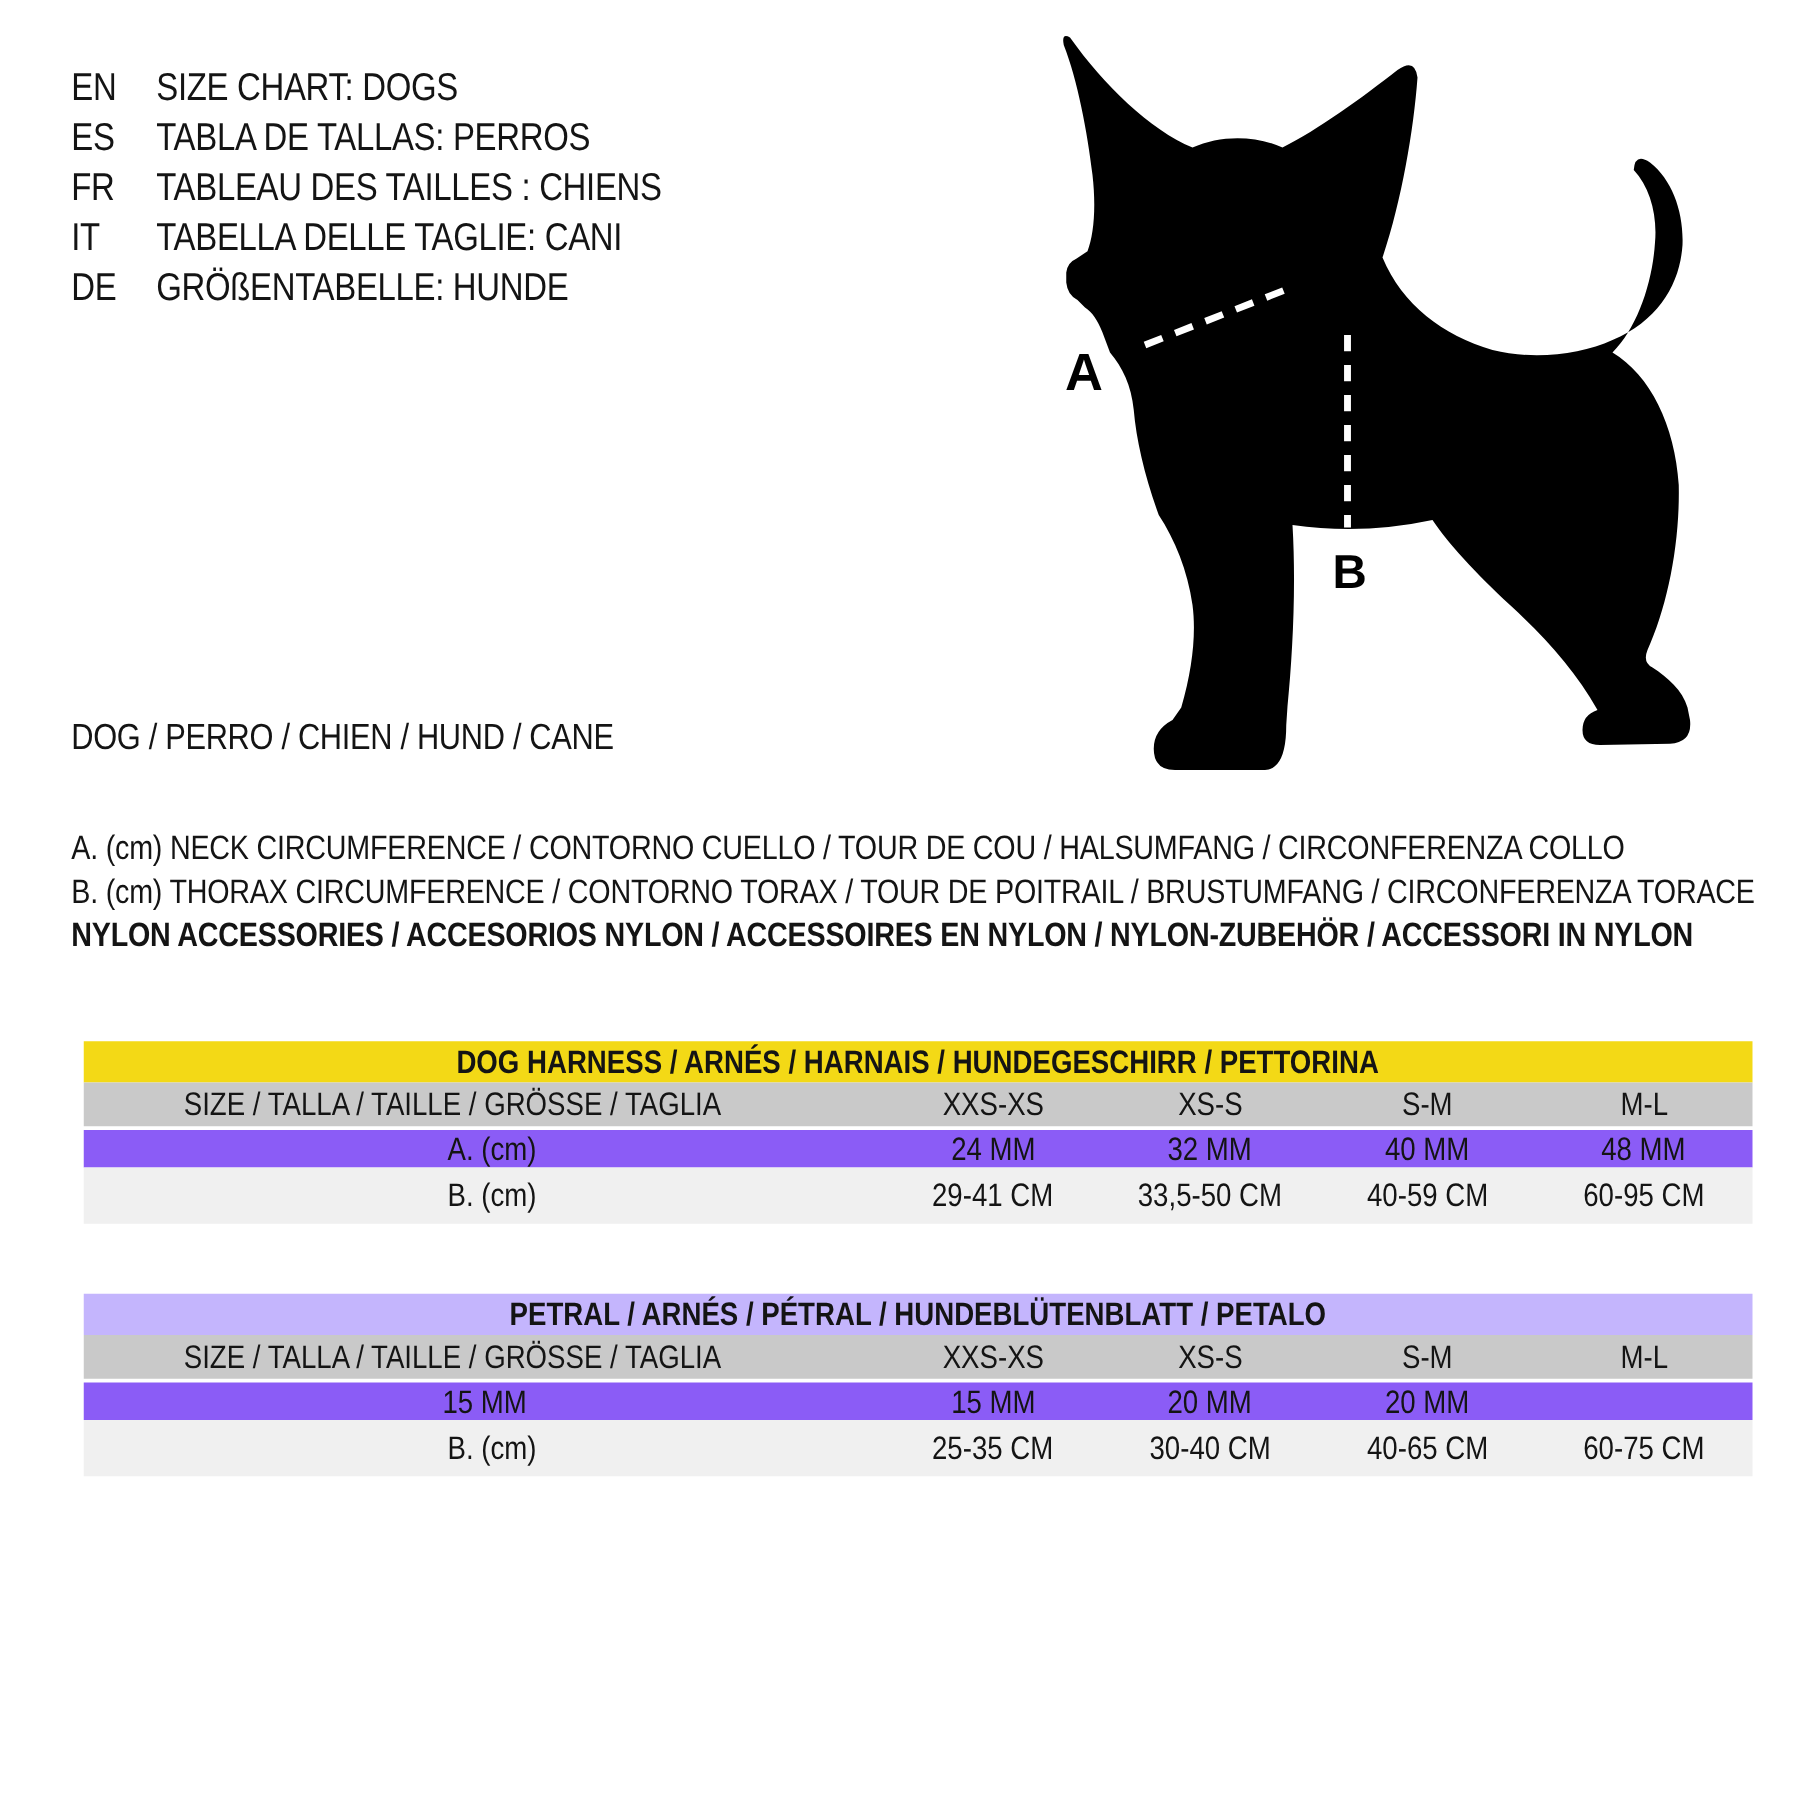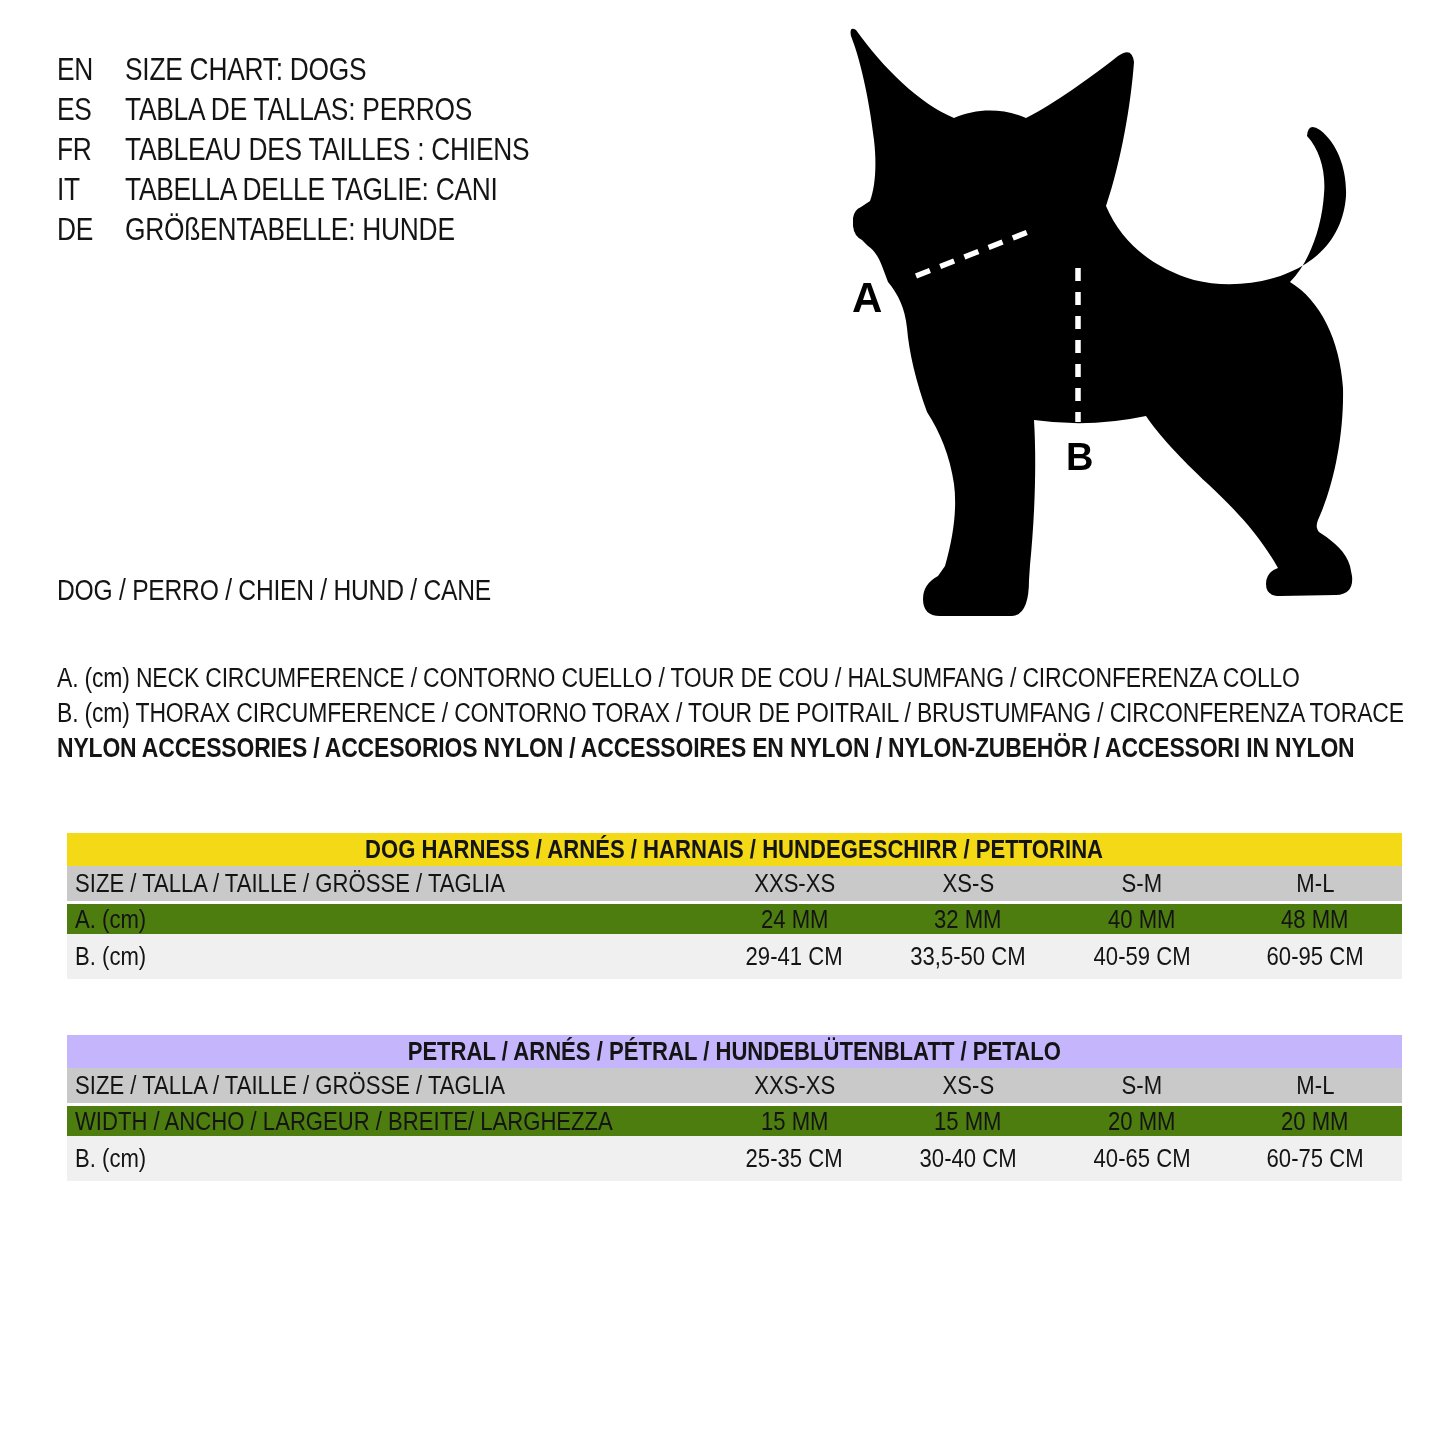--- a/index.html
+++ b/index.html
@@ -38,7 +38,7 @@
   .t-row{height:30px;display:grid;grid-template-columns:48% 13% 13% 13% 13%;
          align-items:center;font-size:26px;background:#4d7c0f;}
   .t-row.alt{height:45px;}
-  .cell.label{padding-left:8px;text-align:left;overflow:visible;}
+  .cell.label{padding-left:24px;text-align:center;overflow:visible;}
   .cell.val{text-align:center;}
 </style>
 </head>

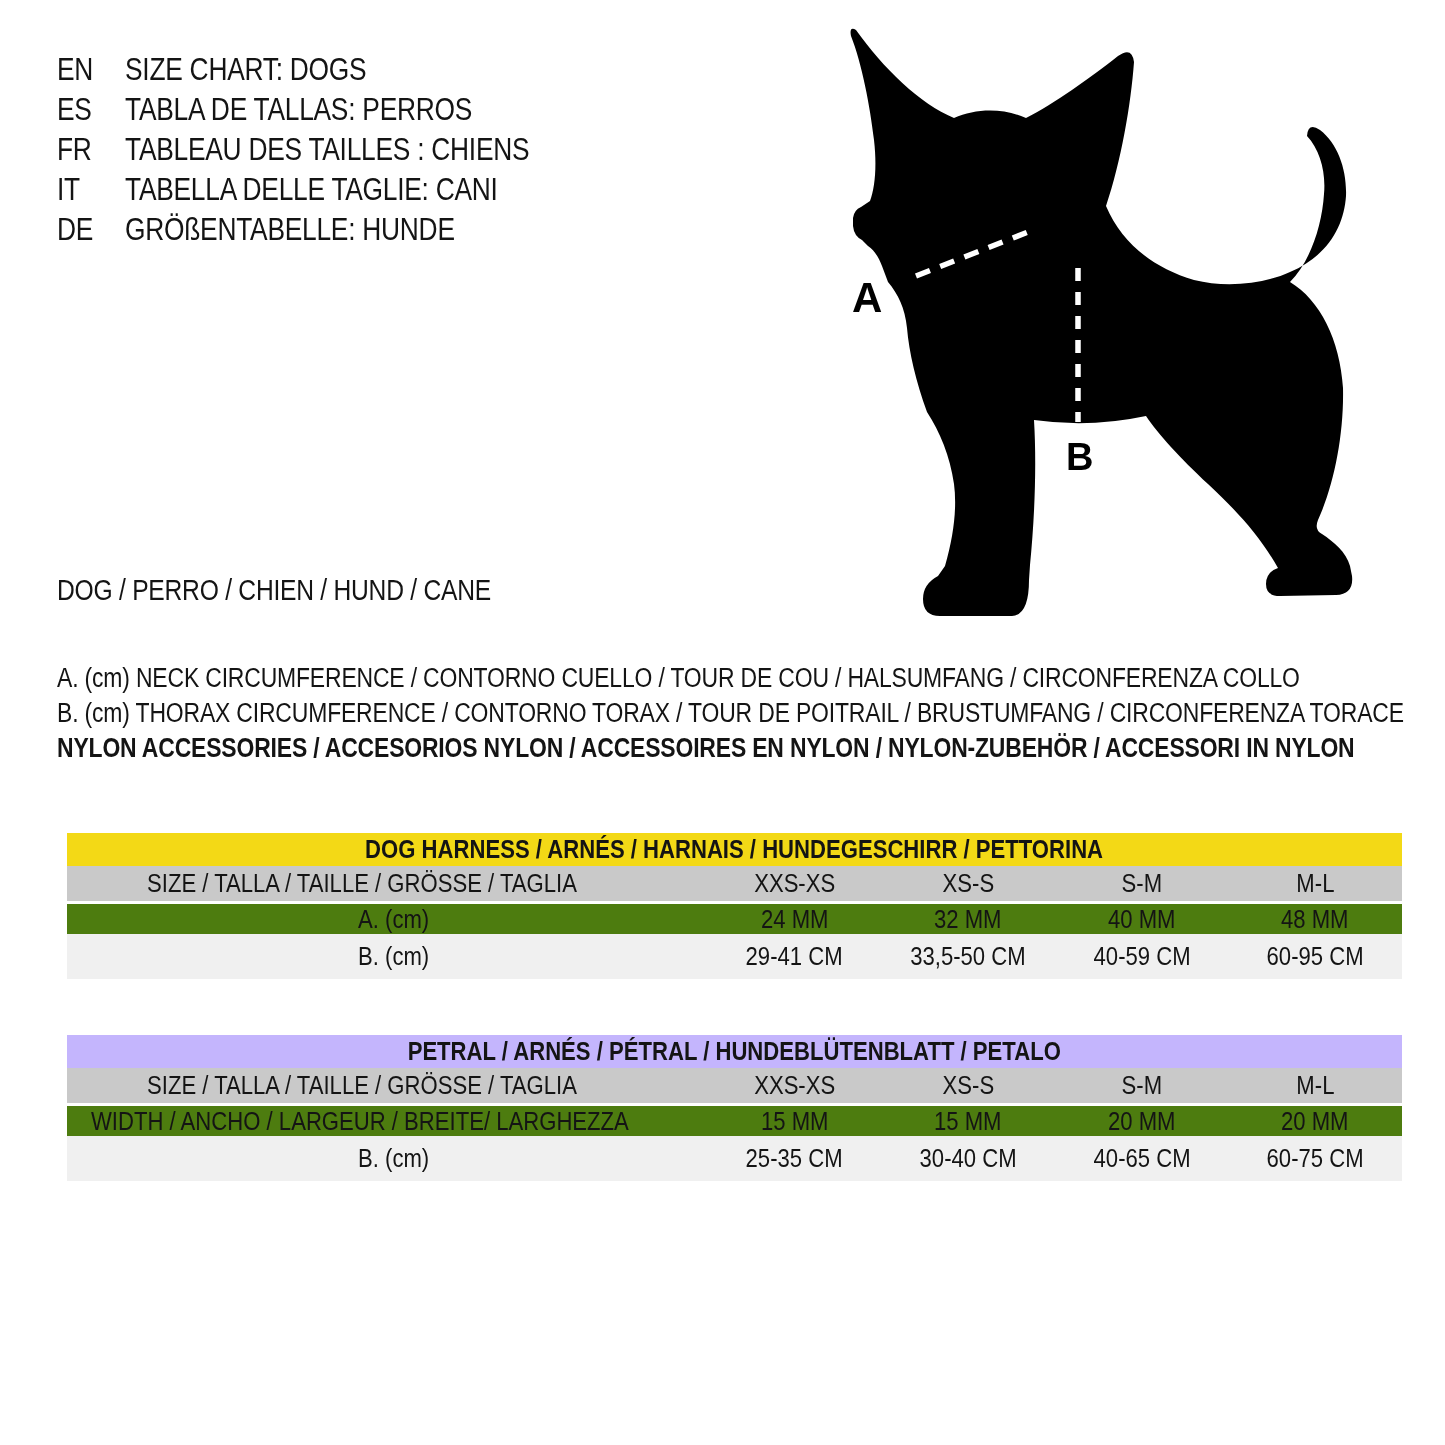--- a/index.html
+++ b/index.html
@@ -36,7 +36,7 @@
   .t-head{height:35px;display:grid;grid-template-columns:48% 13% 13% 13% 13%;
           align-items:center;font-size:26px;margin-bottom:3px;}
   .t-row{height:30px;display:grid;grid-template-columns:48% 13% 13% 13% 13%;
-         align-items:center;font-size:26px;background:#4d7c0f;}
+         align-items:center;font-size:26px;background:#8b5cf6;}
   .t-row.alt{height:45px;}
   .cell.label{padding-left:24px;text-align:center;overflow:visible;}
   .cell.val{text-align:center;}

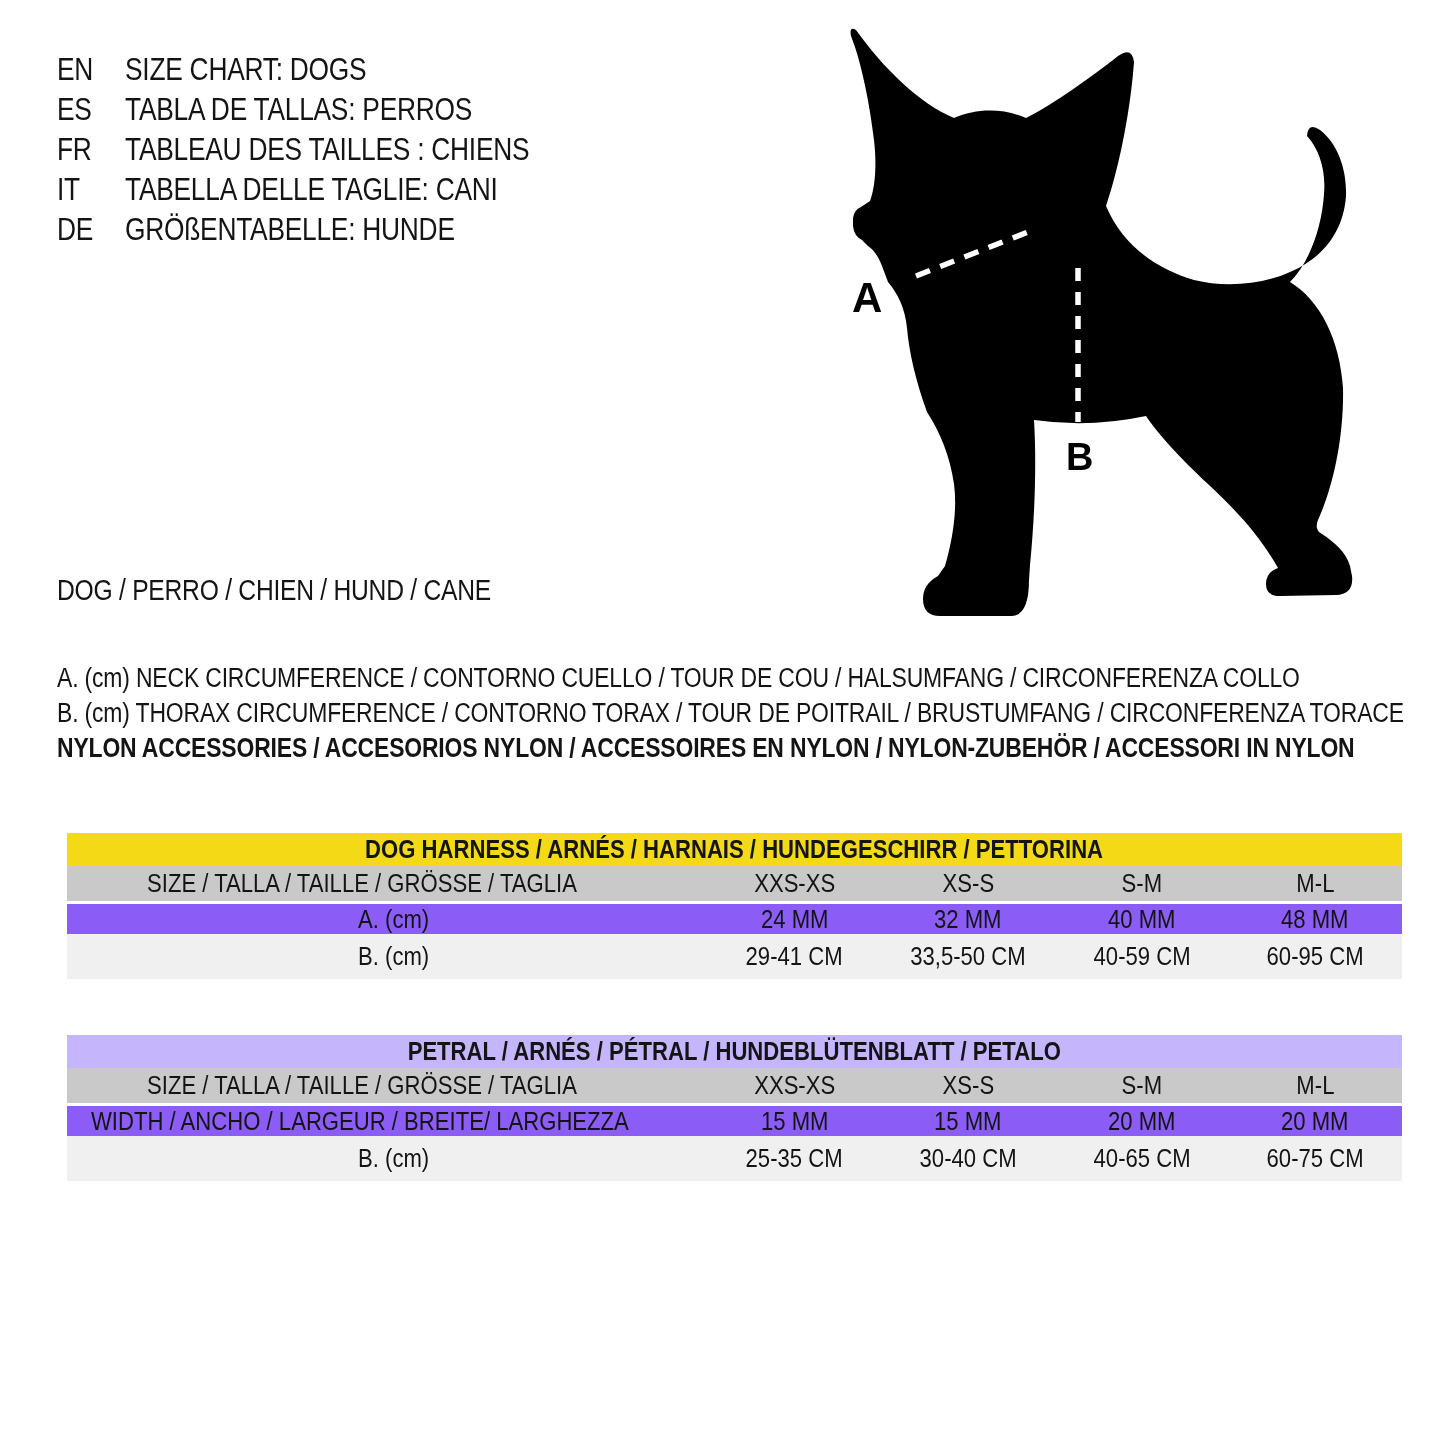--- a/index.html
+++ b/index.html
@@ -134,7 +134,6 @@
       <div class="cell val"><span class="cx">M-L</span></div>
     </div>
     <div class="t-row">
-      <div class="cell label"><span class="cl">WIDTH / ANCHO / LARGEUR / BREITE/ LARGHEZZA</span></div>
       <div class="cell val"><span class="cx">15 MM</span></div>
       <div class="cell val"><span class="cx">15 MM</span></div>
       <div class="cell val"><span class="cx">20 MM</span></div>

